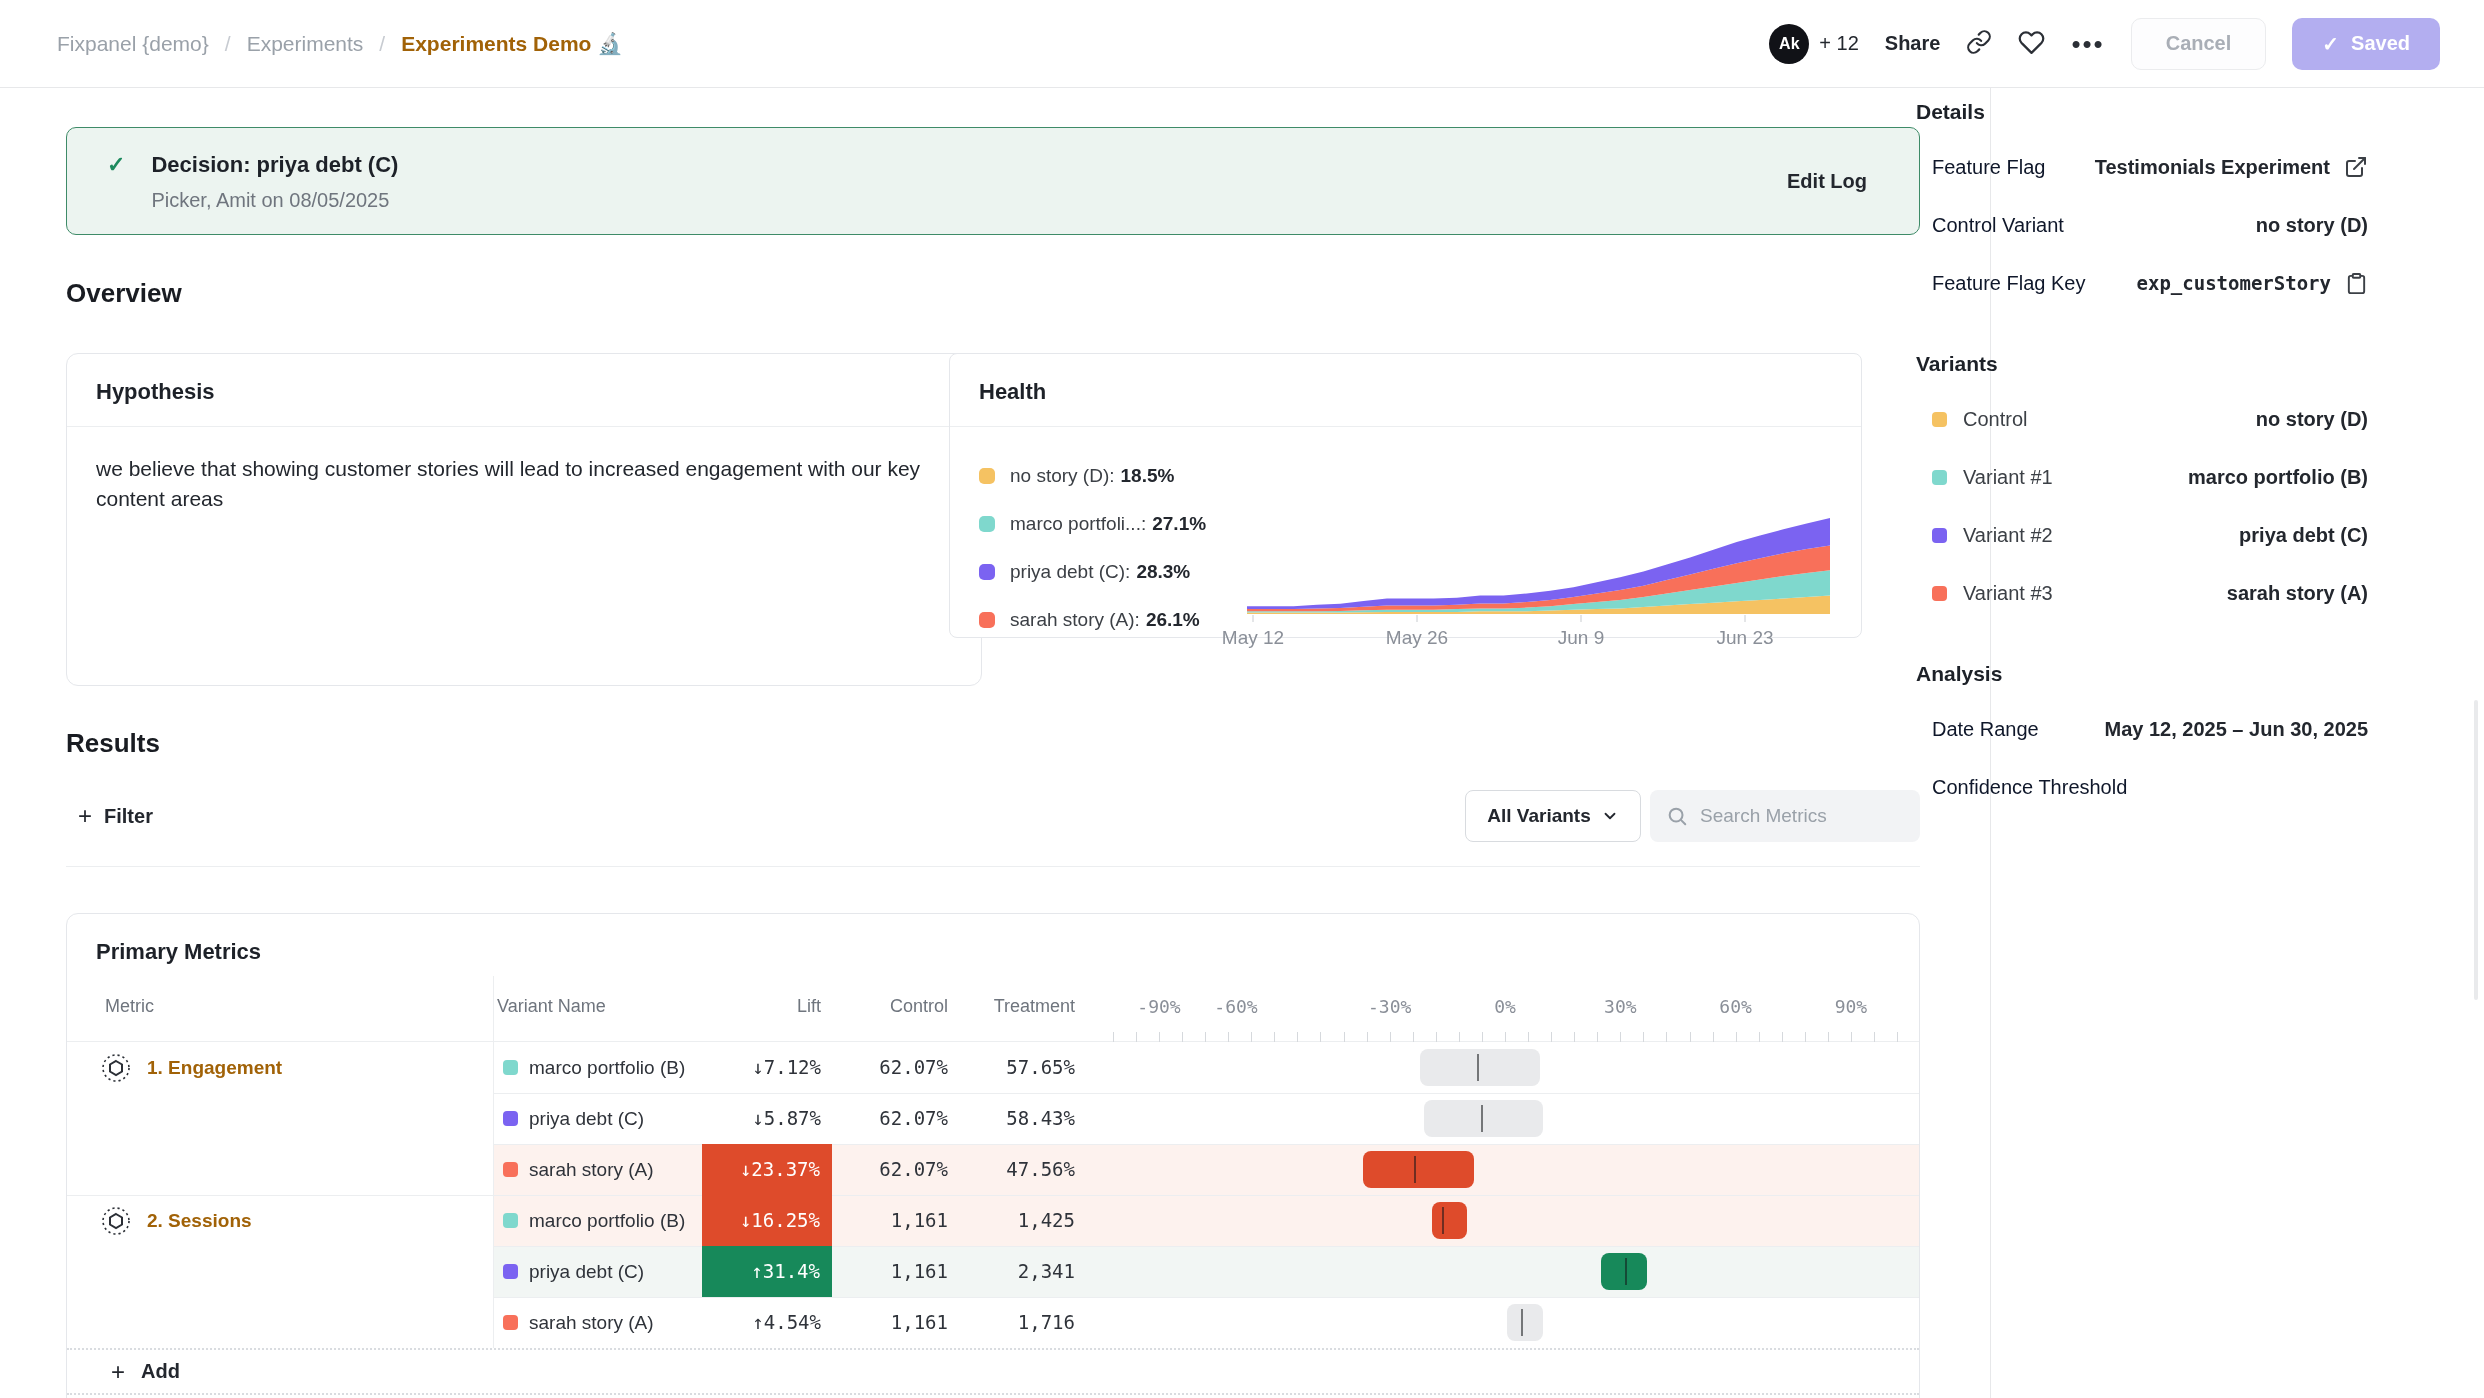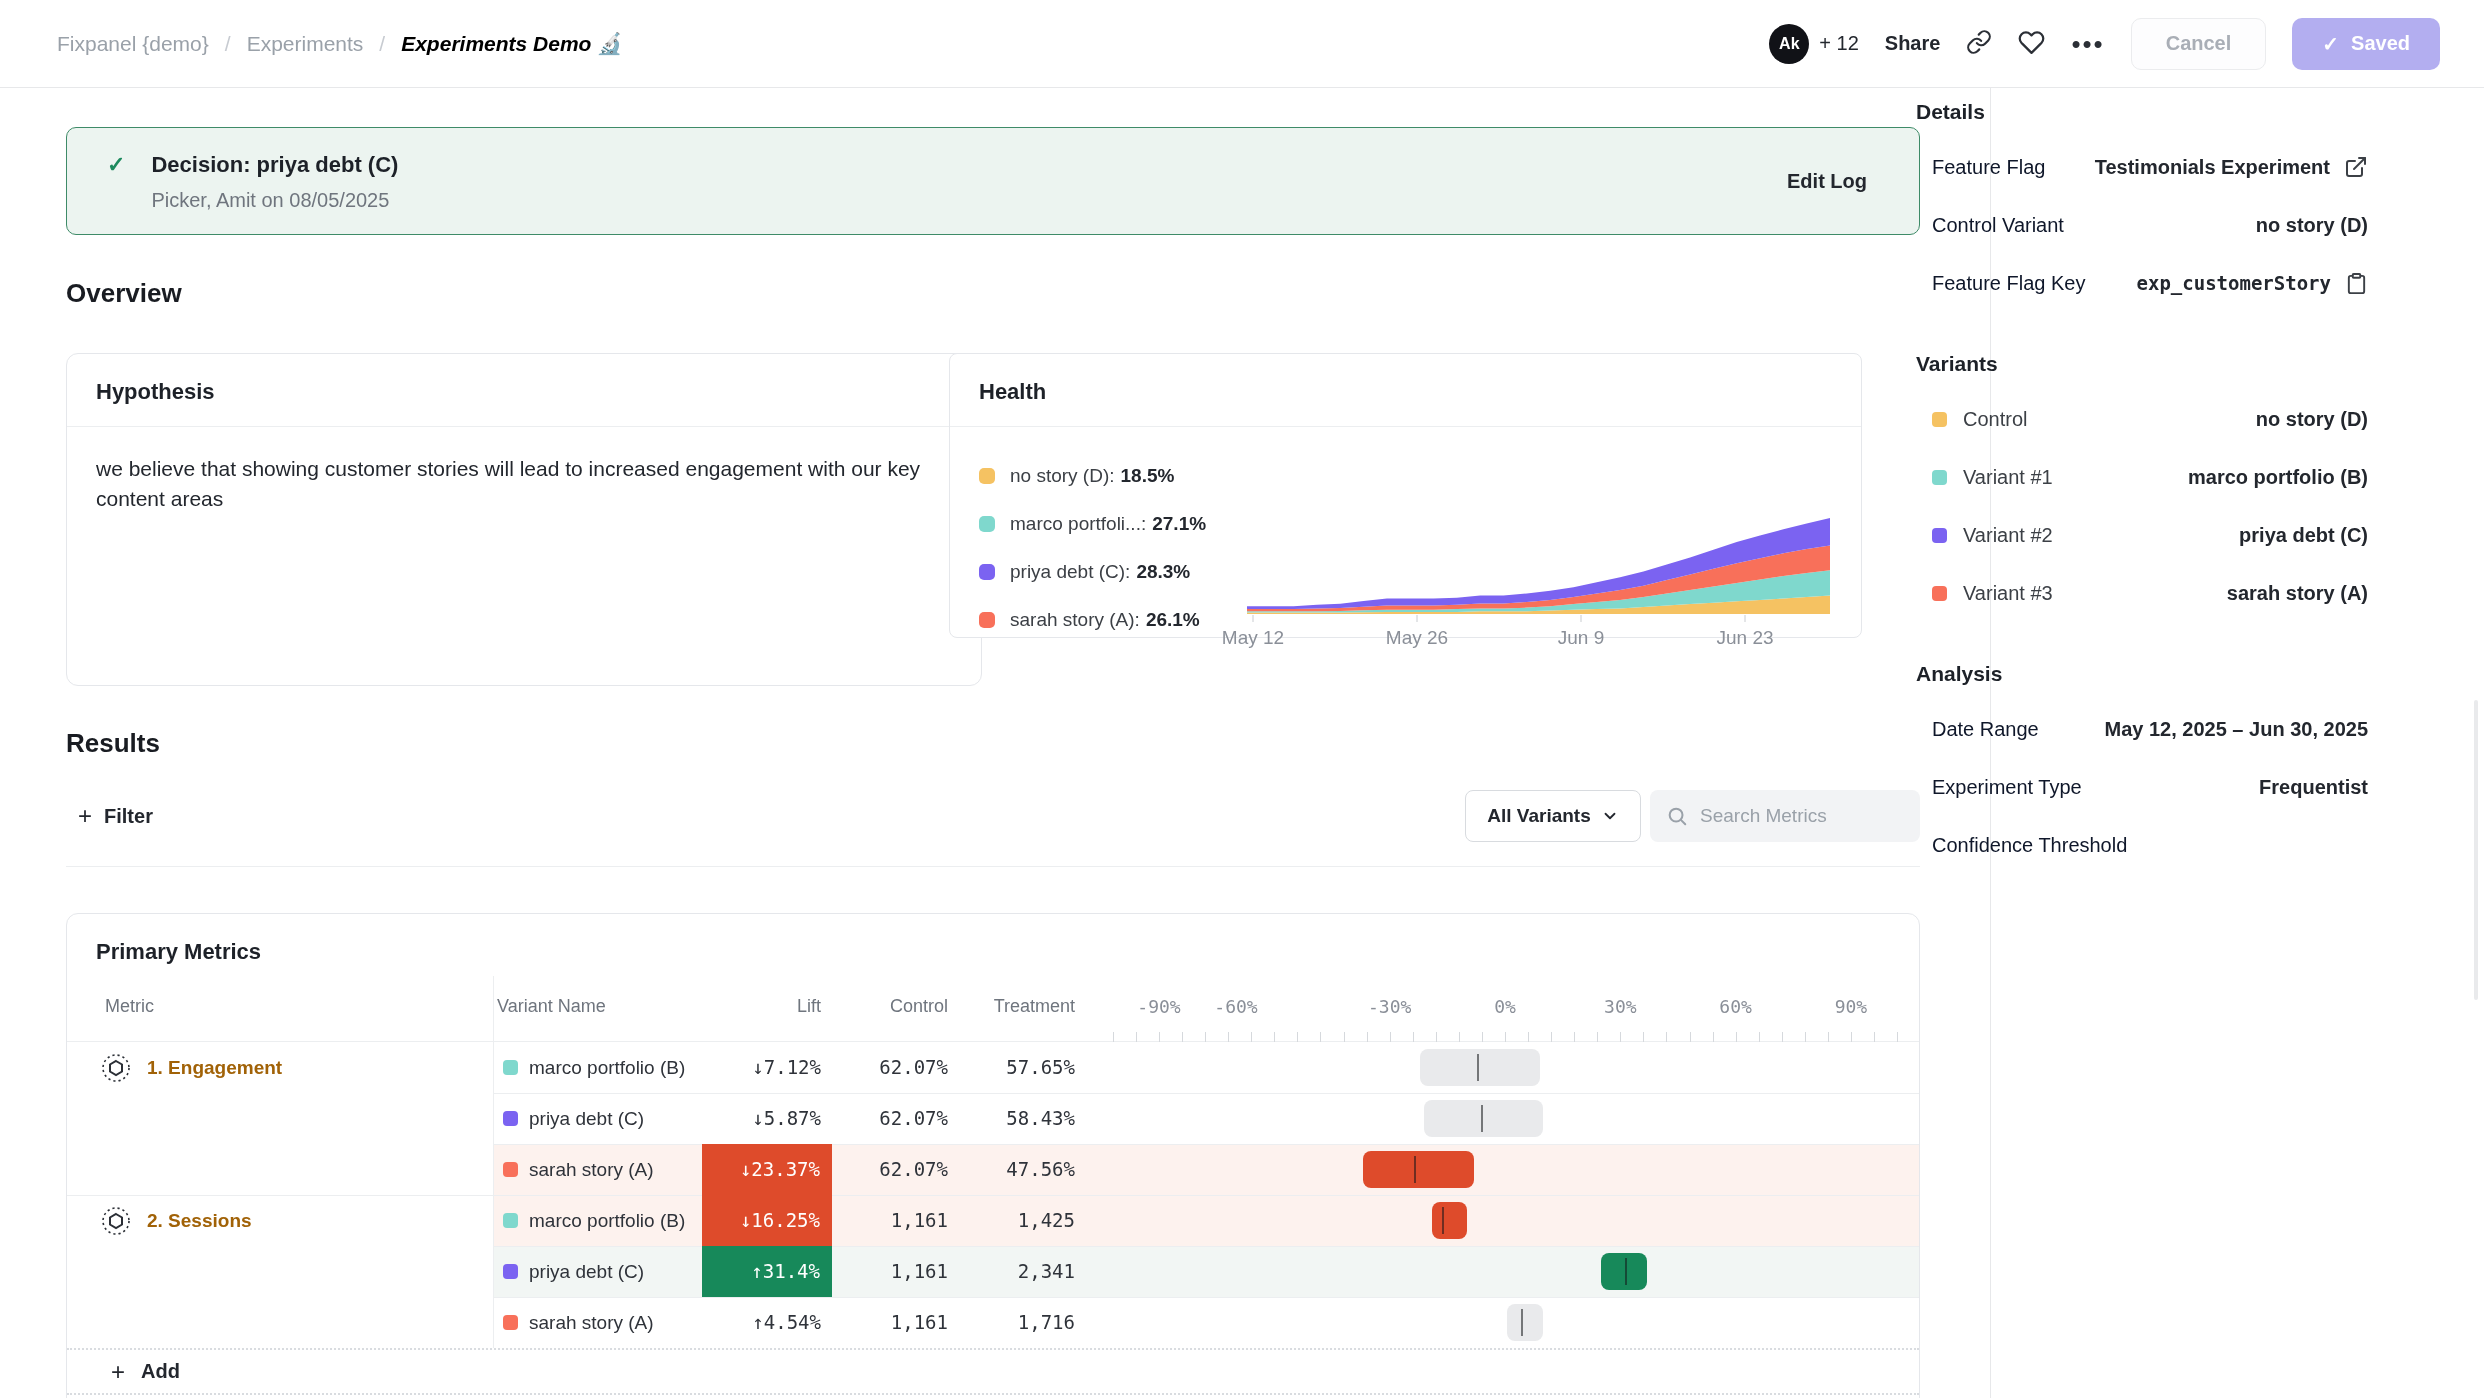--- a/index.html
+++ b/index.html
@@ -14,7 +14,7 @@
   .crumbs { display:flex; align-items:center; gap:16px; font-size:21px; }
   .crumbs .dim { color:#9aa1a9; cursor:pointer; }
   .crumbs .sep { color:#c7cbd1; }
-  .crumbs .cur { color:#000000; font-weight:600;font-style:italic; }
+  .crumbs .cur { color:#a16207; font-weight:600; }
   .actions { display:flex; align-items:center; gap:26px; }
   .avatar { width:40px; height:40px; border-radius:50%; background:#111217; color:#fff;
     font-weight:700; font-size:16px; display:flex; align-items:center; justify-content:center; }

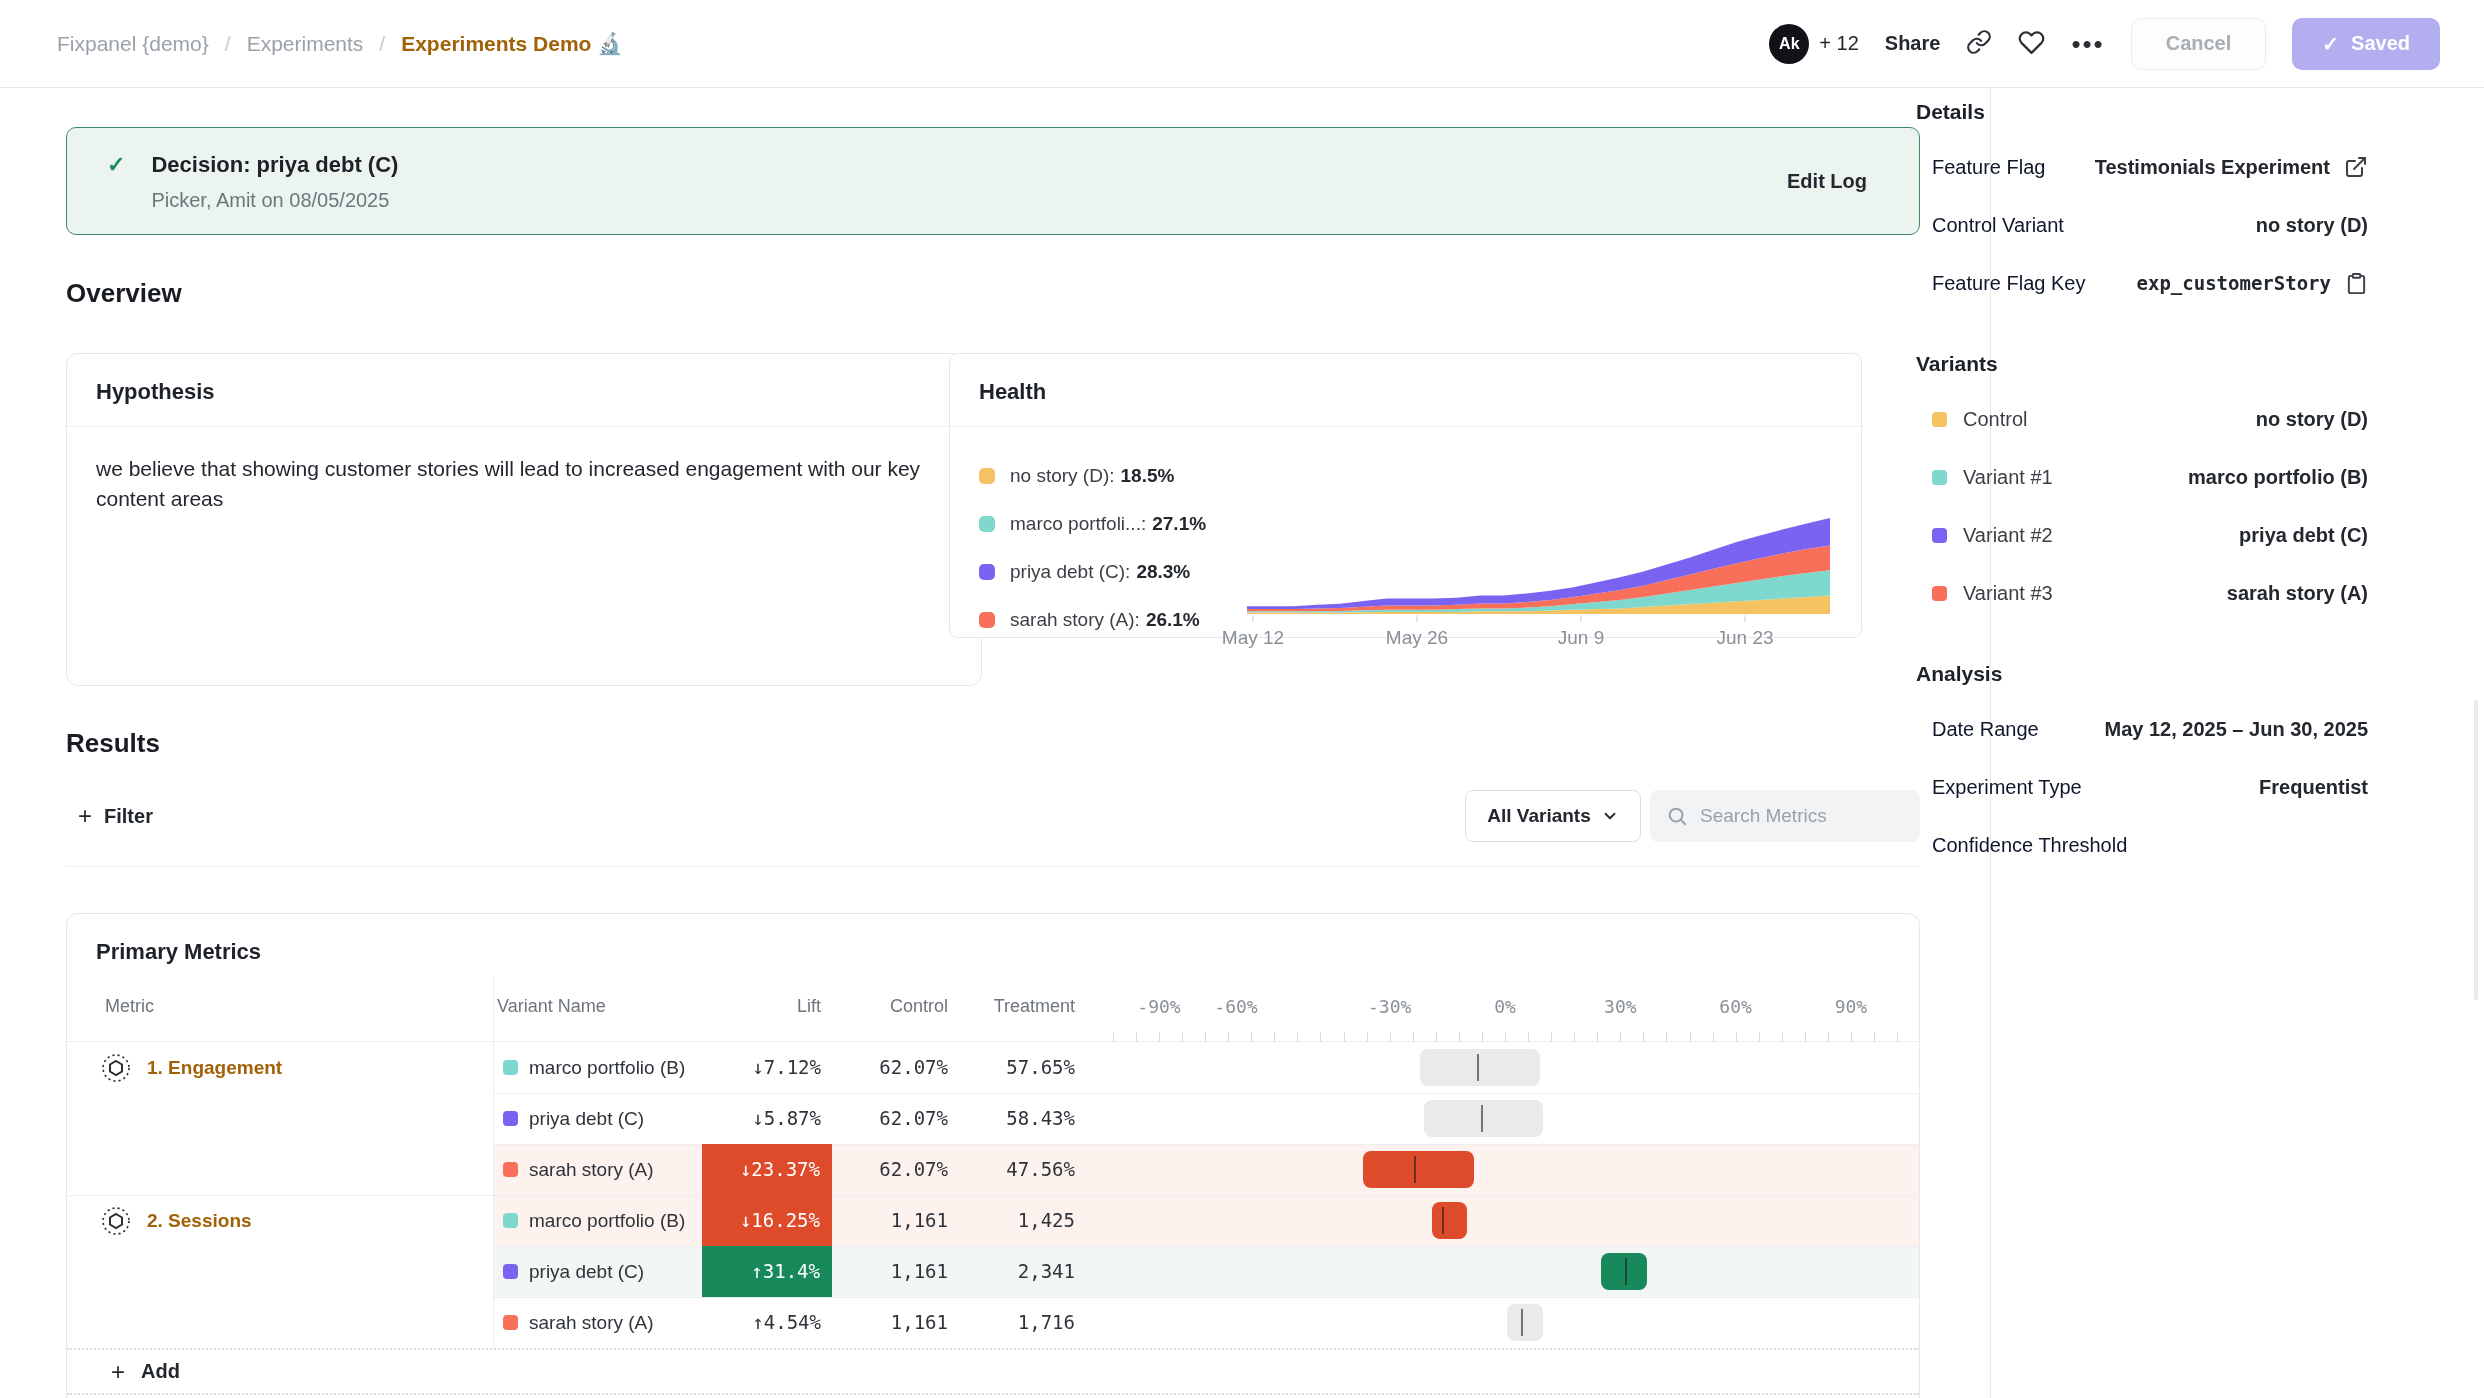--- a/index.html
+++ b/index.html
@@ -432,10 +432,6 @@
     <span class="sval">May 12, 2025 – Jun 30, 2025</span>
   </div>
   <div class="srow">
-    <span class="slabel">Experiment Type</span>
-    <span class="sval">Frequentist</span>
-  </div>
-  <div class="srow">
     <span class="slabel">Confidence Threshold</span>
     <span class="sval"></span>
   </div>

